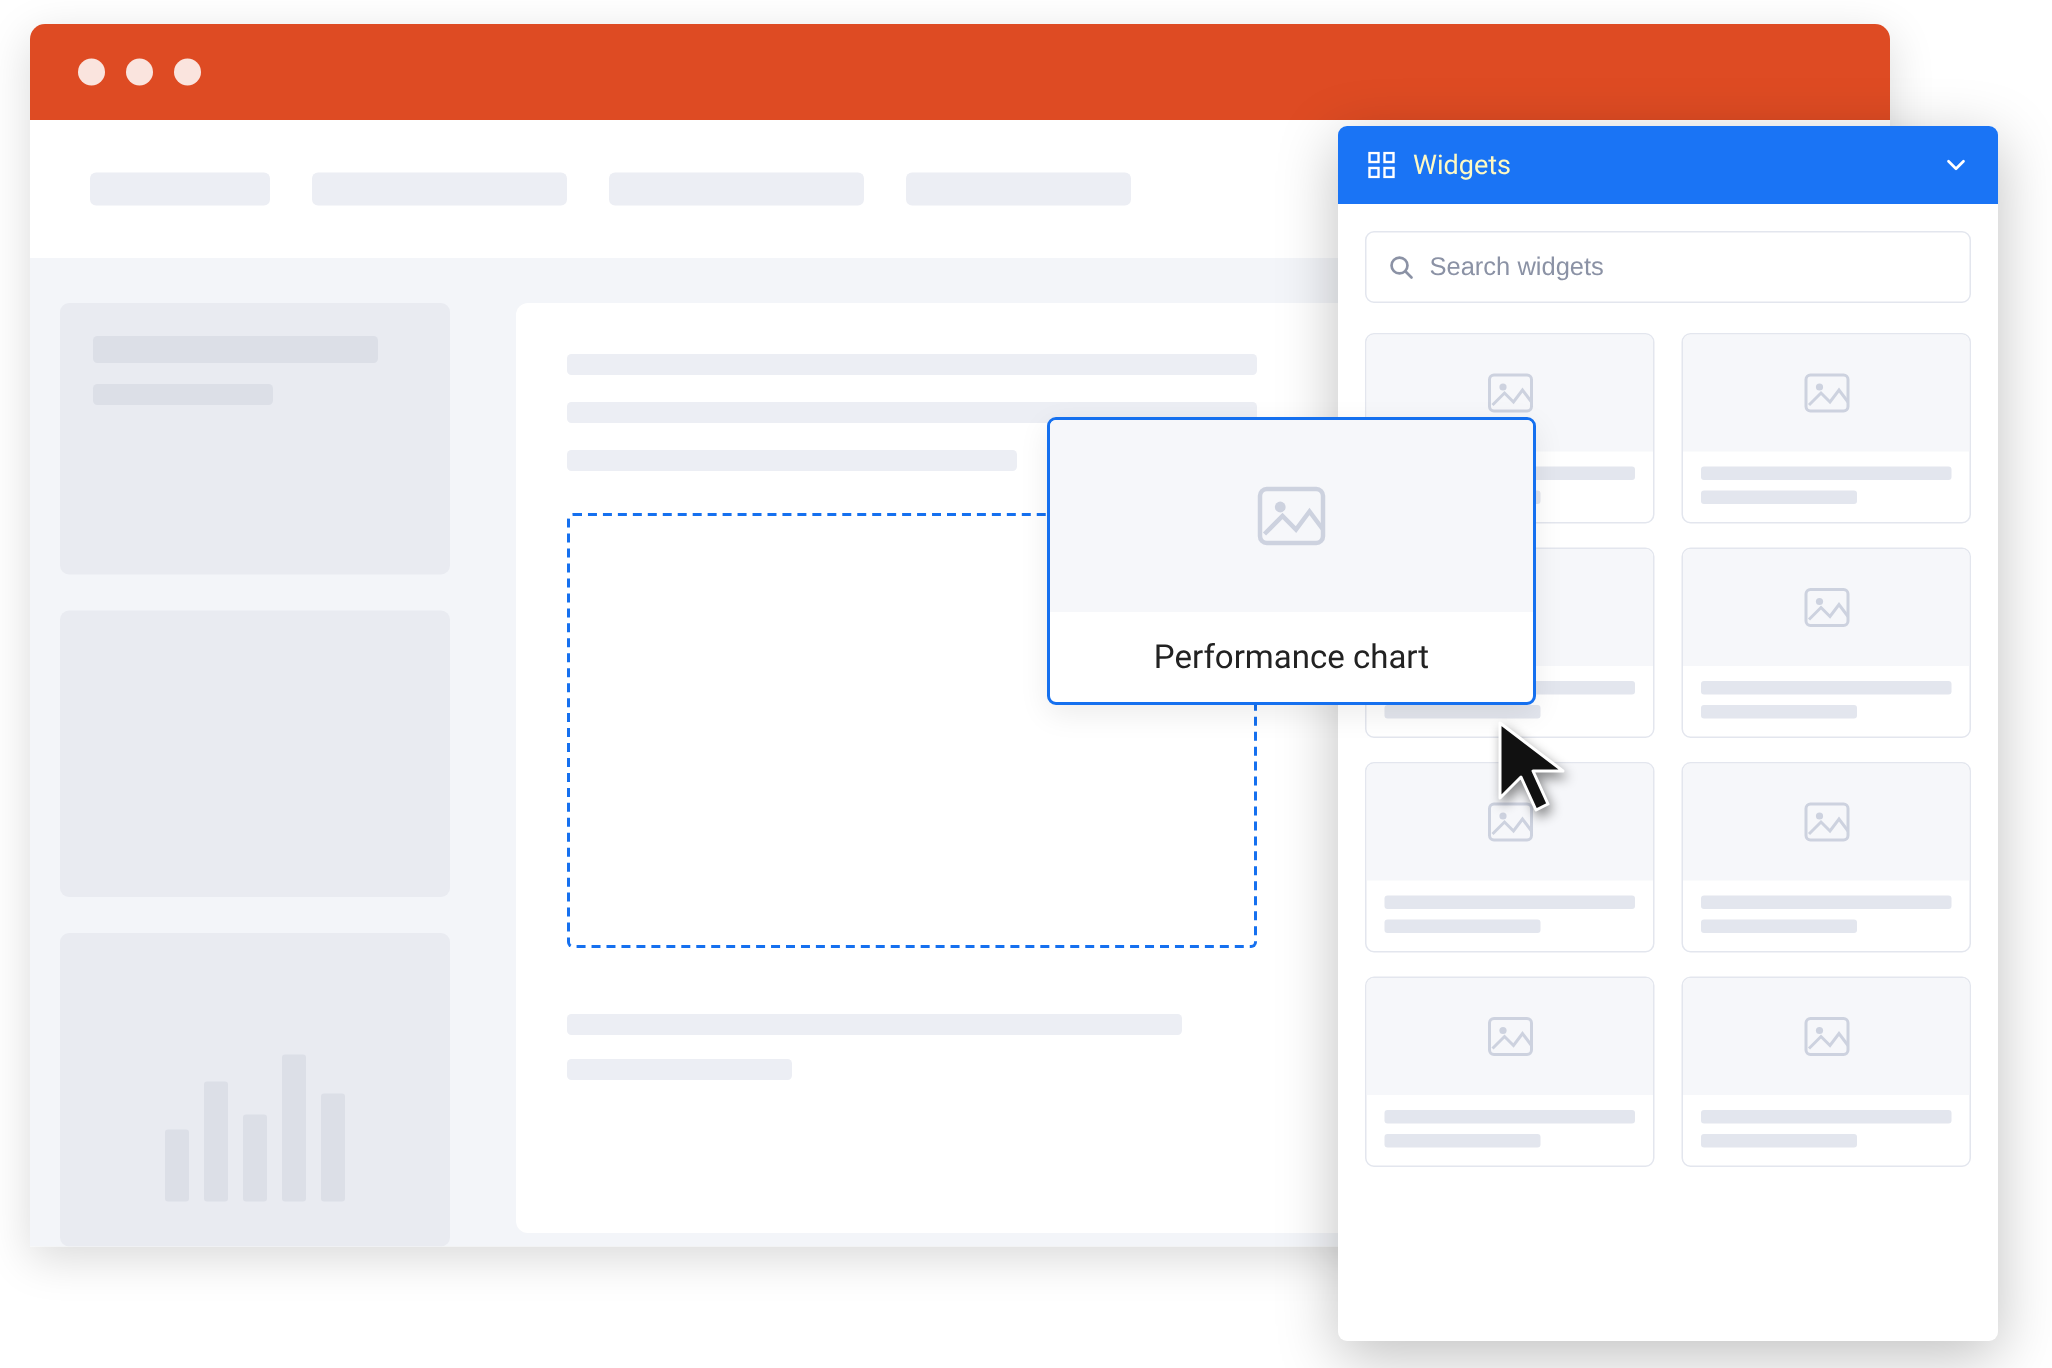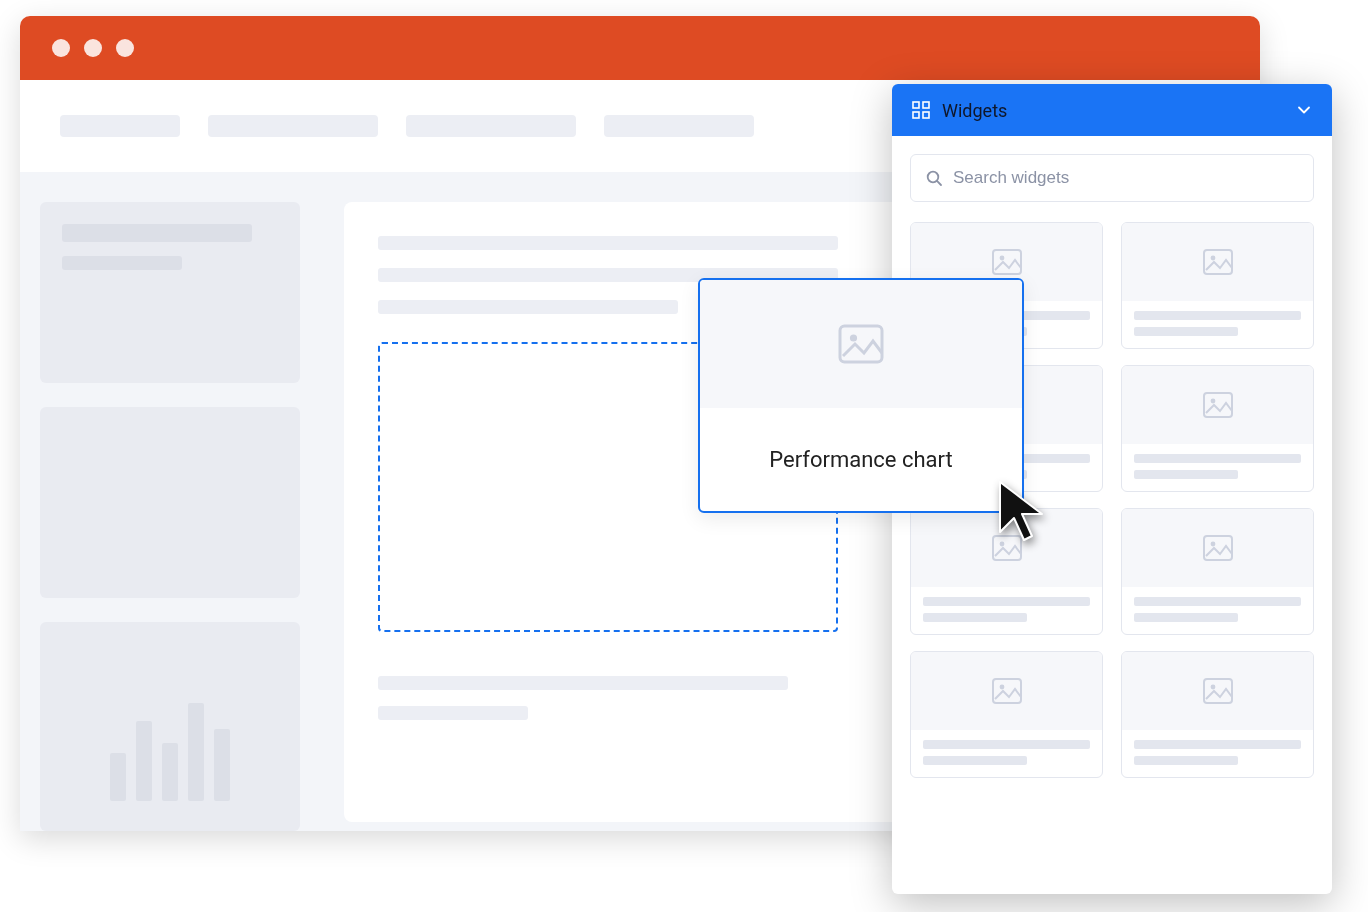--- a/index.html
+++ b/index.html
@@ -152,7 +152,7 @@
   display: flex;
   align-items: center;
   padding: 0 20px;
-  color: #0f172a;
+  color: #fef9c3;
   font-size: 18px;
   gap: 12px;
 }

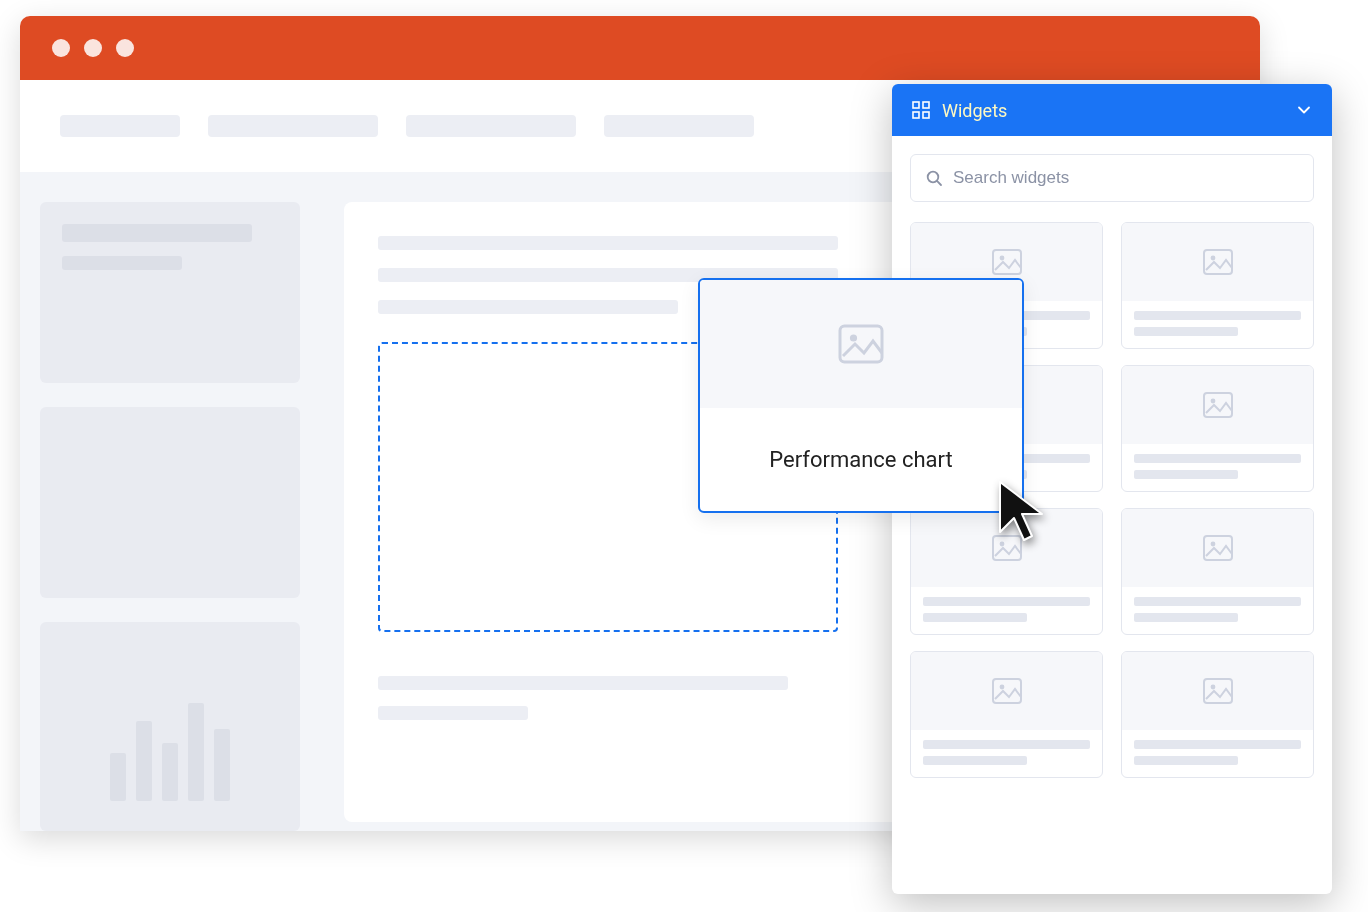--- a/index.html
+++ b/index.html
@@ -214,7 +214,7 @@
   left: 698px;
   top: 278px;
   width: 326px;
-  height: 235px;
+  height: 192px;
   background: #fff;
   border: 2px solid #1570ef;
   border-radius: 6px;

